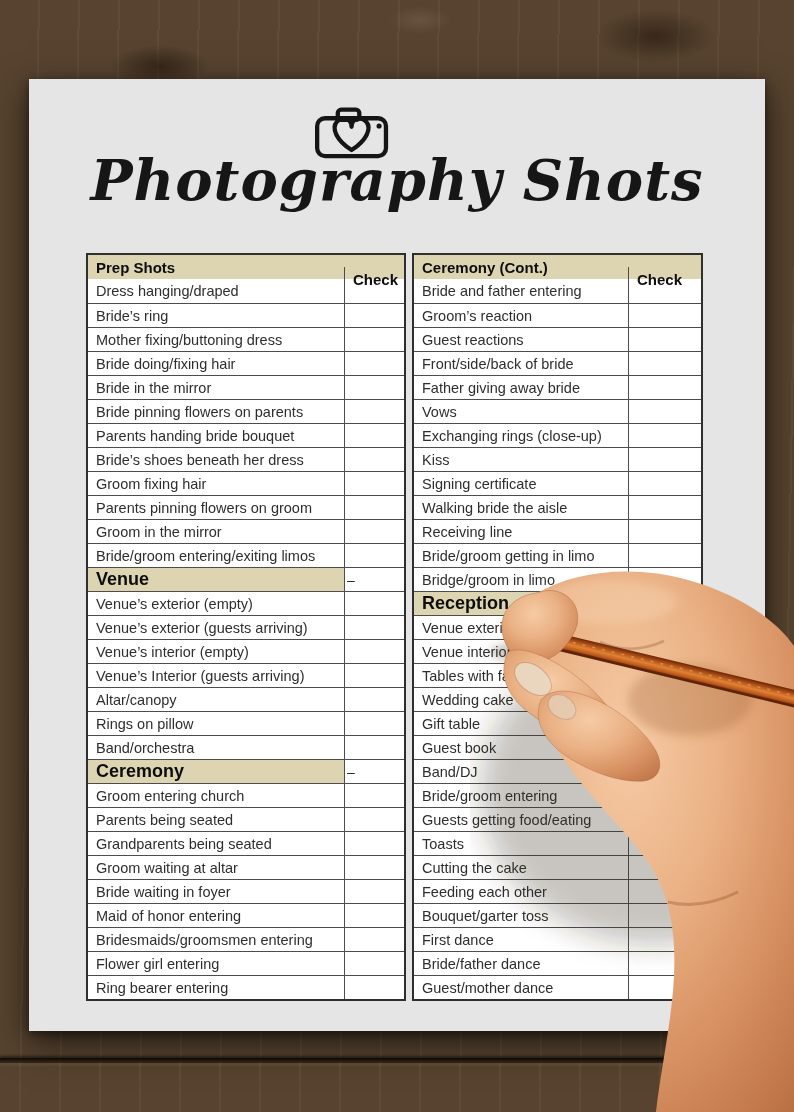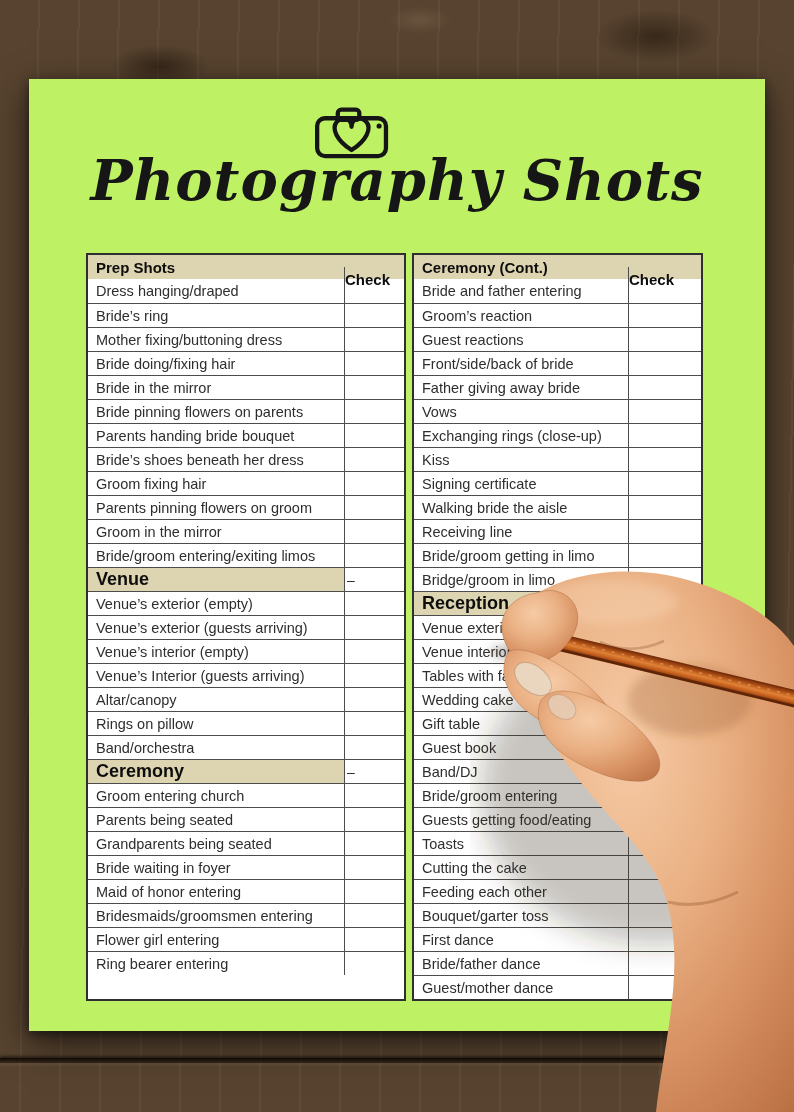--- a/index.html
+++ b/index.html
@@ -27,7 +27,7 @@
 
   
   .paper{position:absolute;left:29px;top:79px;width:736px;height:952px;
-    background:#bef264;
+    background:#e5e5e5;
     box-shadow:0 12px 34px rgba(0,0,0,.6),0 3px 9px rgba(0,0,0,.45);}
 
   .title-wrap{position:absolute;left:0;top:24px;width:736px;text-align:center;}

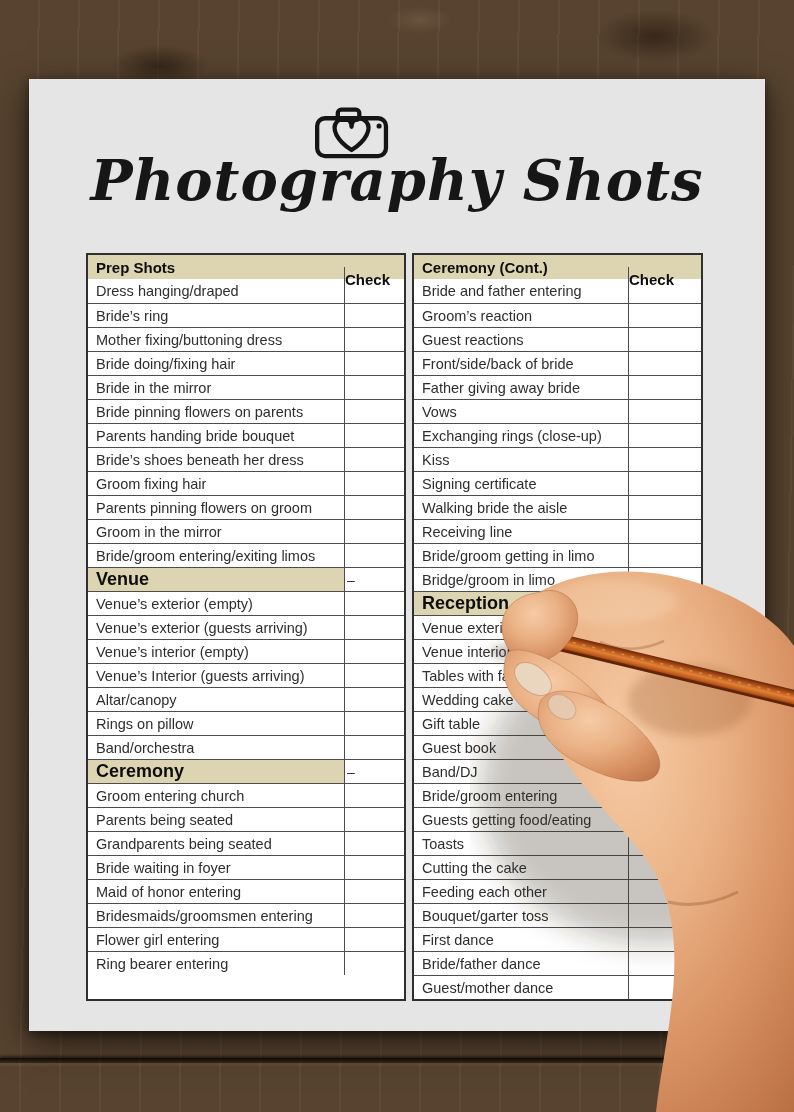--- a/index.html
+++ b/index.html
@@ -48,7 +48,7 @@
   .table.right .cc{width:73px;}
   .thead{background:#ddd5b1;}
   .thead .cl,.thead .cc{font-weight:bold;color:#0d0d0d;font-size:15px;}
-  .thead .cc{padding-left:0;margin-top:24px;}
+  .thead .cc{padding-left:8px;margin-top:24px;}
   .trow.section .cl{background:#ddd5b1;font-weight:bold;color:#0d0d0d;font-size:18px;}
 
   

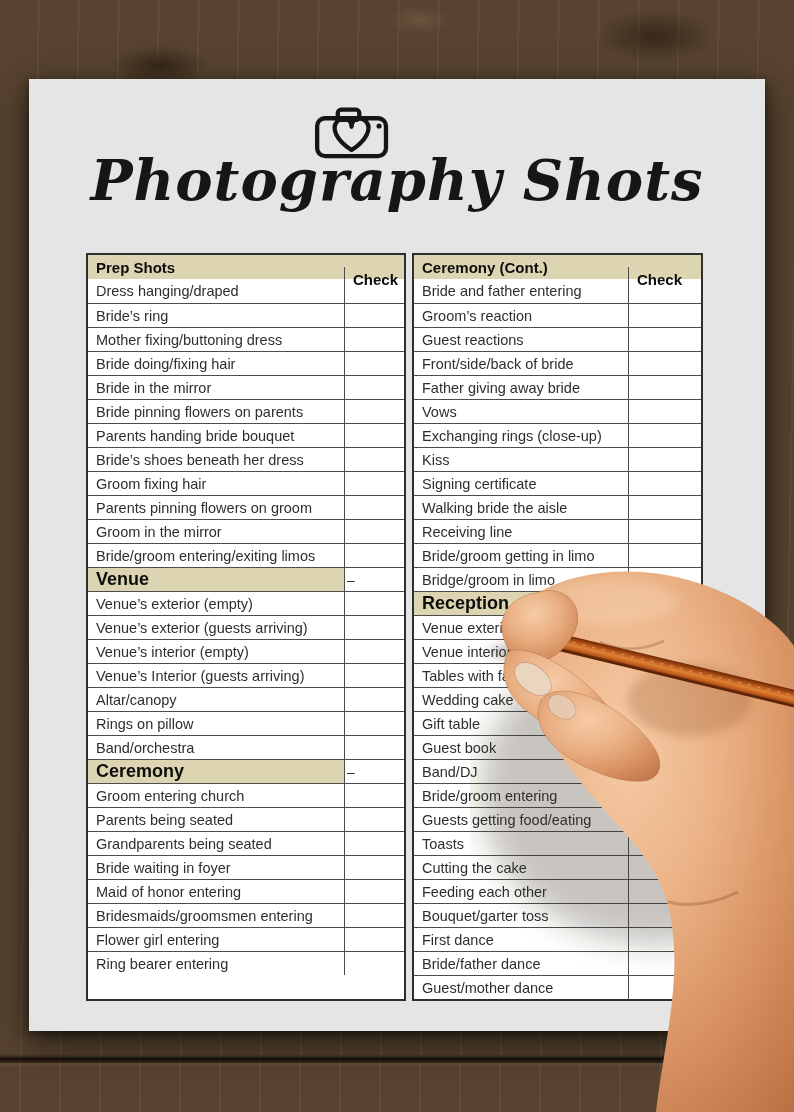--- a/index.html
+++ b/index.html
@@ -174,6 +174,10 @@
             </div>
             <div class="trow">
               <div class="cl">Grandparents being seated</div>
+              <div class="cc"></div>
+            </div>
+            <div class="trow">
+              <div class="cl">Groom waiting at altar</div>
               <div class="cc"></div>
             </div>
             <div class="trow">

